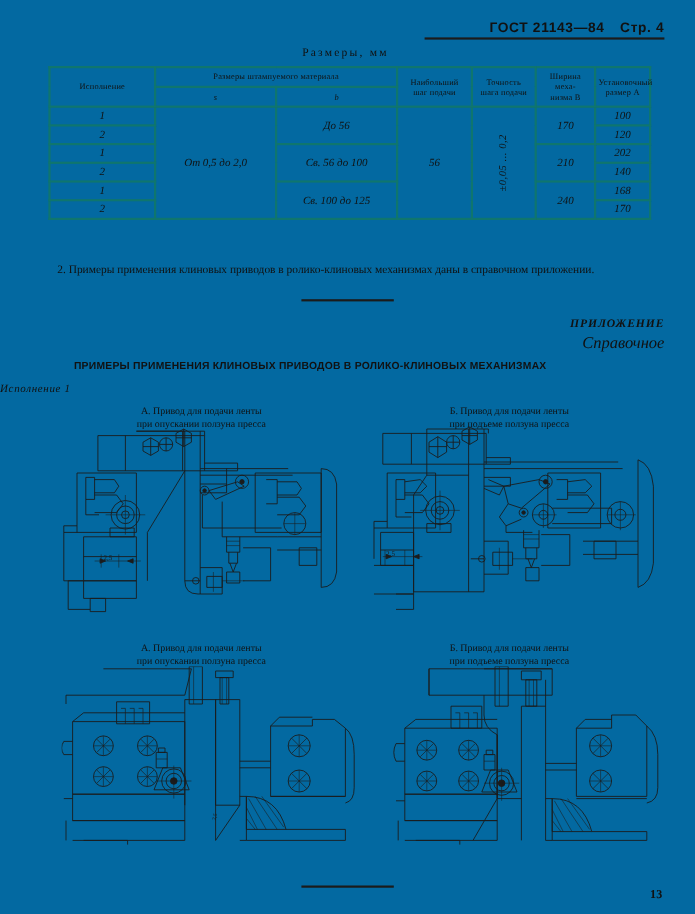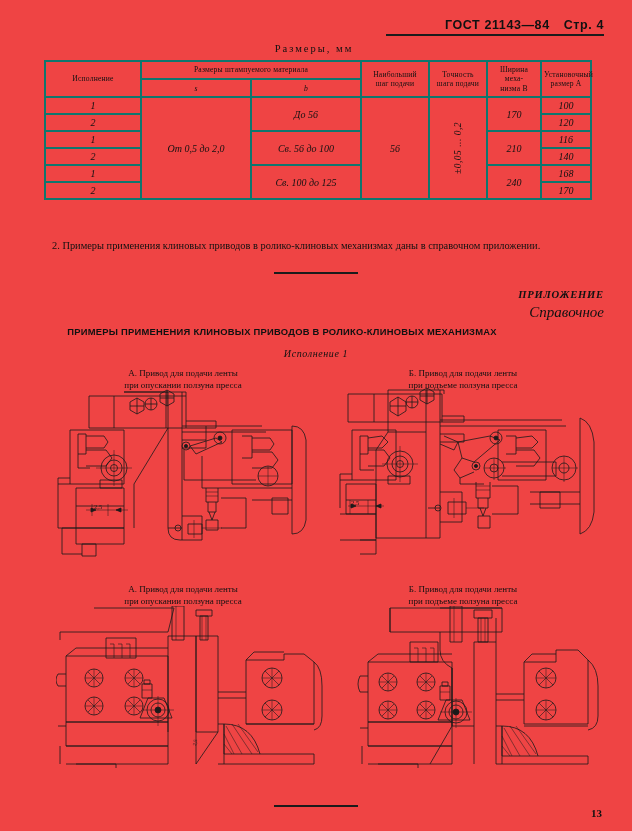--- a/index.html
+++ b/index.html
@@ -18,7 +18,7 @@
   .page {
     position: absolute;
     inset: 0;
-    background: #ef4444;
+    background: #0369a1;
   }
 
   

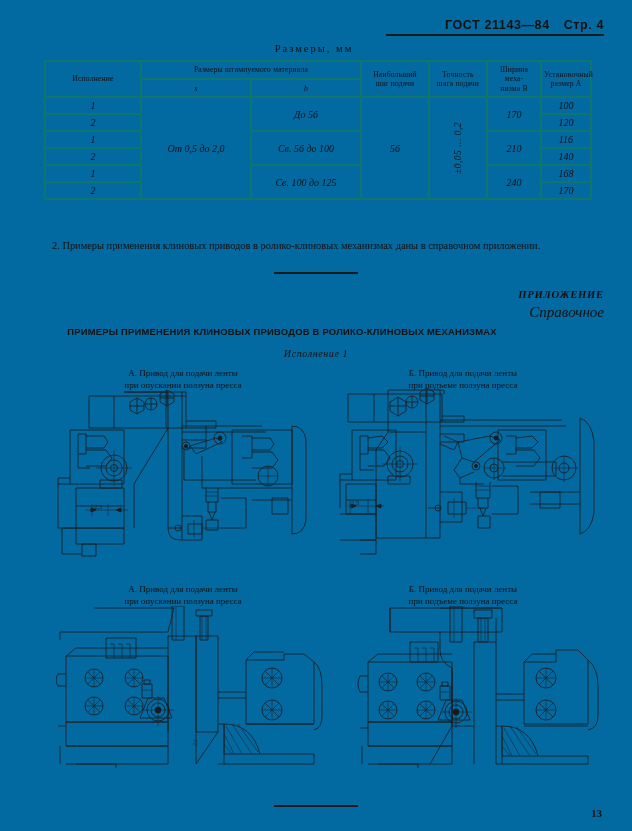--- a/index.html
+++ b/index.html
@@ -250,7 +250,7 @@
         <td>1</td>
         <td class="val-cell" rowspan="2">Св. 56 до 100</td>
         <td class="val-cell" rowspan="2">210</td>
-        <td class="val-cell">116</td>
+        <td class="val-cell">202</td>
       </tr>
       <tr class="row-exec">
         <td>2</td>

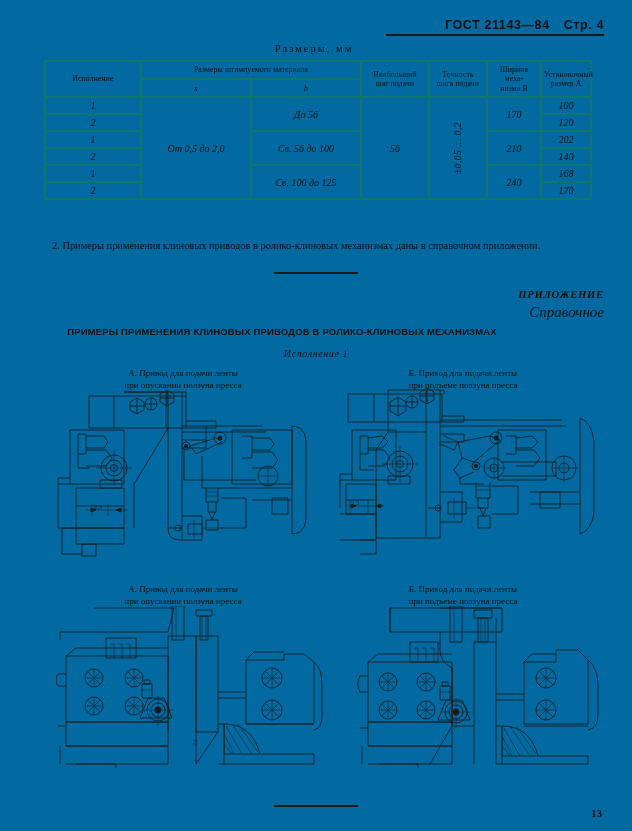--- a/index.html
+++ b/index.html
@@ -146,7 +146,6 @@
     position: absolute;
     left: 0;
     width: 632px;
-    text-align: center;
     font-style: italic;
     font-size: 10px;
     letter-spacing: .6px;

